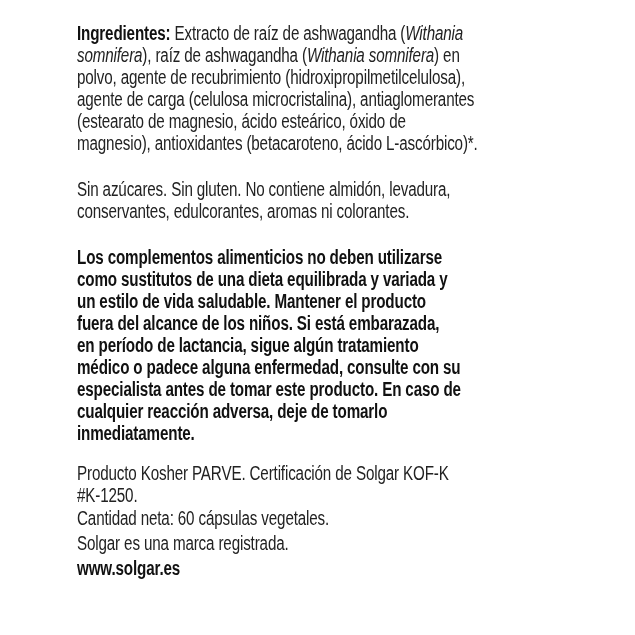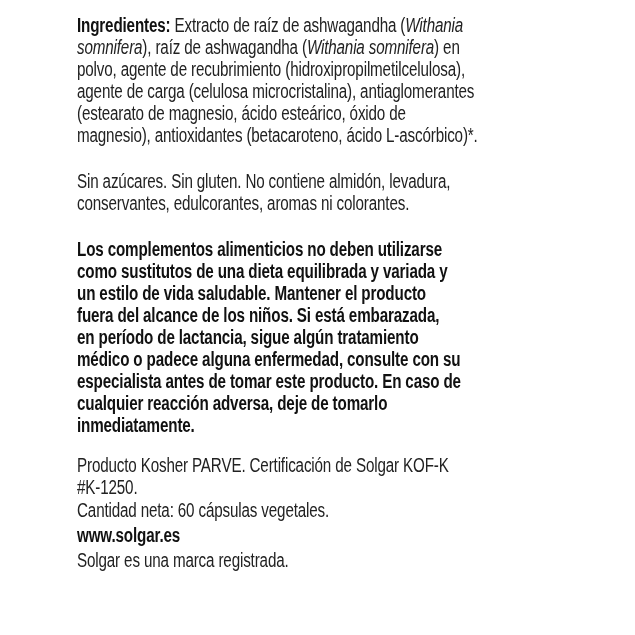--- a/index.html
+++ b/index.html
@@ -20,7 +20,7 @@
   .para {
     margin-top: 24px;
   }
-  .para:first-child { margin-top: 0; }
+  .para:first-child { margin-top: 8px; }
   .line {
     font-size: 20px;
     line-height: 22px;

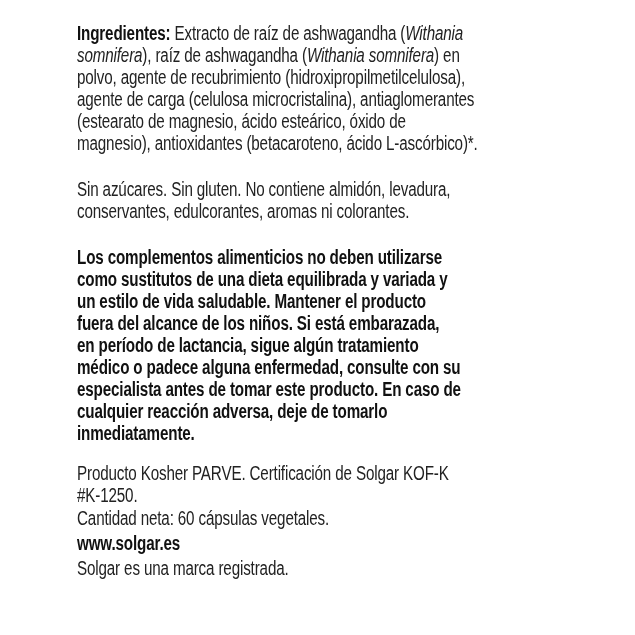--- a/index.html
+++ b/index.html
@@ -84,11 +84,11 @@
       <div class="para" data-name="paragraph-quantity">
         <div class="line" data-name="text-line"><span data-name="text-segment">Cantidad neta: 60 cápsulas vegetales.</span></div>
       </div>
+      <div class="para" data-name="paragraph-trademark">
+        <div class="line" data-name="text-line"><span data-name="text-segment">Solgar es una marca registrada.</span></div>
+      </div>
       <div class="para bold" data-name="paragraph-website">
         <div class="line" data-name="text-line"><span data-name="text-segment">www.solgar.es</span></div>
-      </div>
-      <div class="para" data-name="paragraph-trademark">
-        <div class="line" data-name="text-line"><span data-name="text-segment">Solgar es una marca registrada.</span></div>
       </div>
     </div>
 </div>

